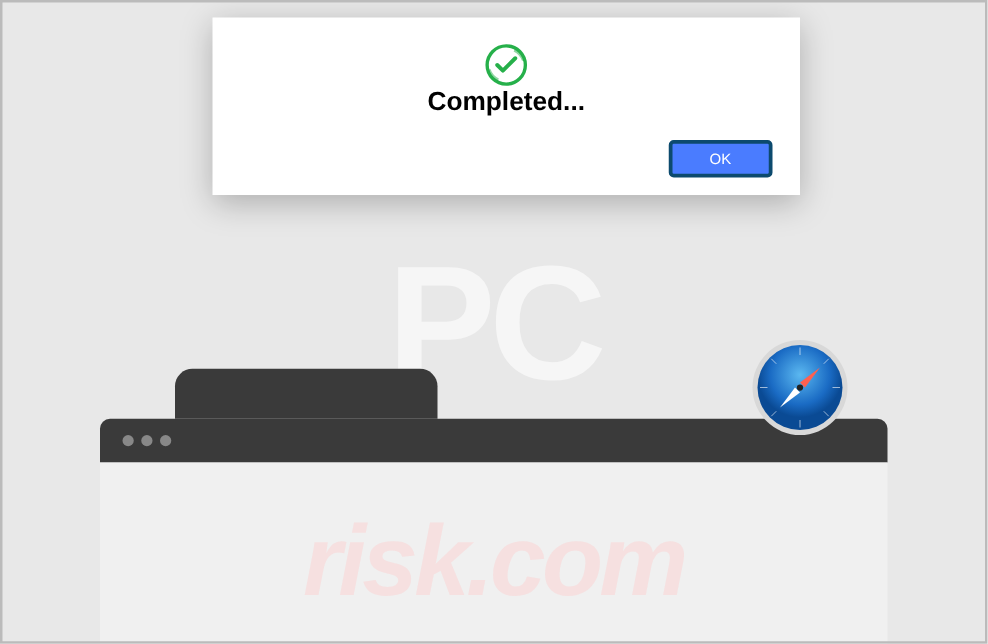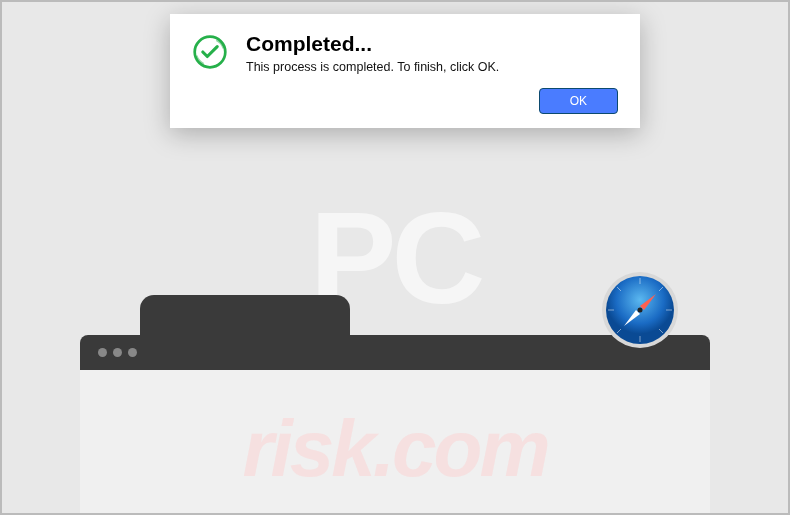--- a/index.html
+++ b/index.html
@@ -106,8 +106,8 @@
     }
     .dialog-content {
       display: flex;
-      gap: 18px;
-      align-items: flex-start;
+      align-items: center;
+      flex-direction: column;
     }
     .dialog-icon {
       flex-shrink: 0;

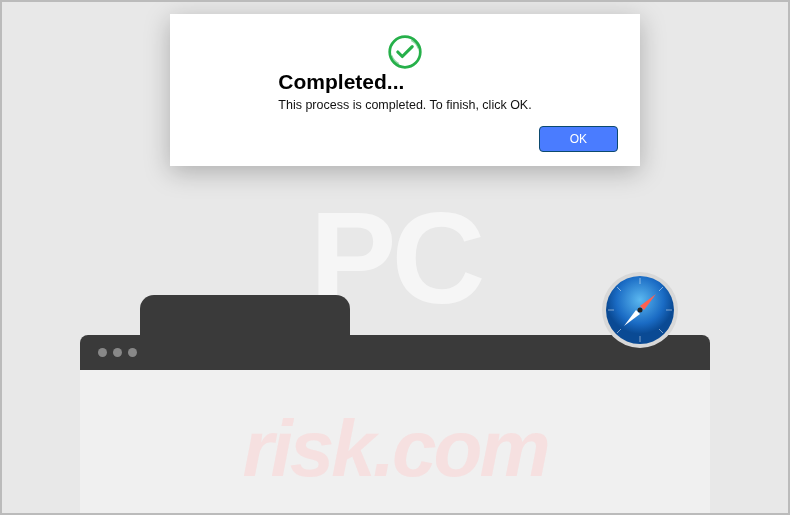--- a/index.html
+++ b/index.html
@@ -215,7 +215,6 @@
     </div>
     <div class="dialog-text">
       <div class="dialog-title">Completed...</div>
-      <div class="dialog-message">This process is completed. To finish, click OK.</div>
     </div>
   </div>
   <div class="dialog-actions">

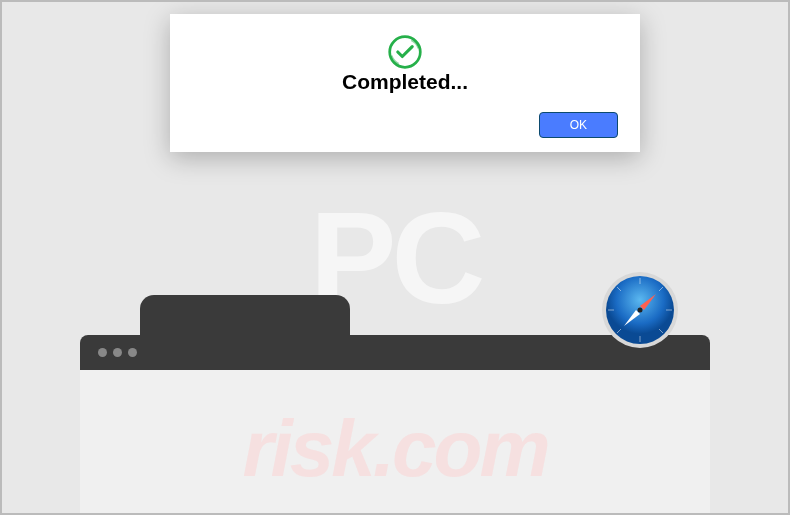--- a/index.html
+++ b/index.html
@@ -136,7 +136,7 @@
     .ok-button {
       background: #4a7cff;
       color: #fff;
-      border: 1px solid #0c4a6e;
+      border: 3px solid #0c4a6e;
       border-radius: 4px;
       padding: 5px 30px;
       font-size: 12px;

